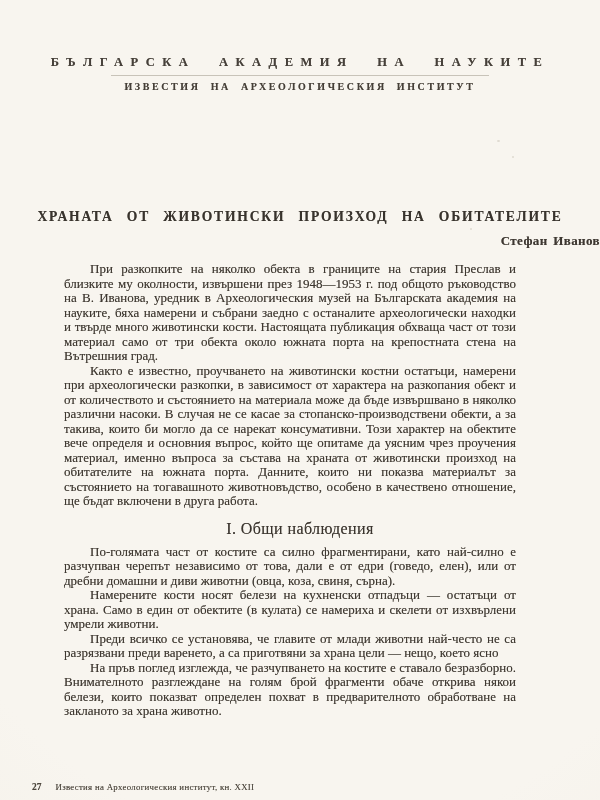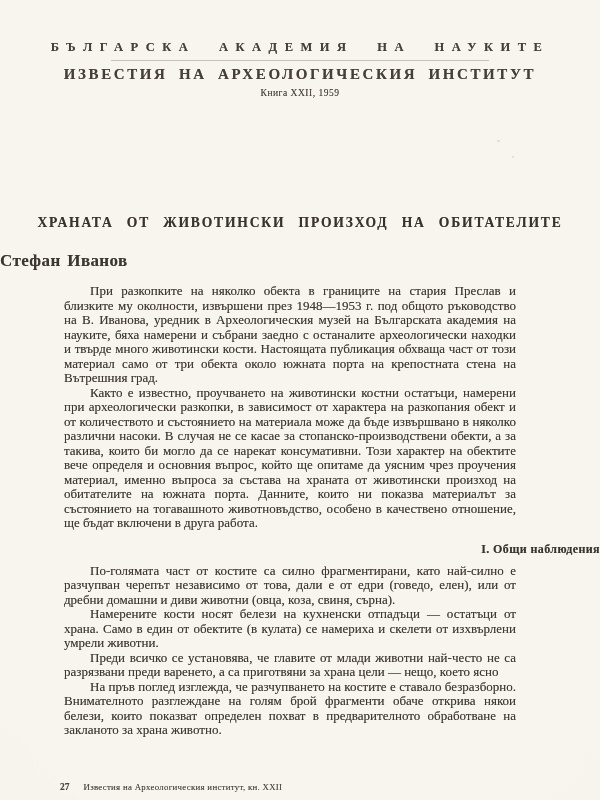--- a/index.html
+++ b/index.html
@@ -21,7 +21,7 @@
   }
 
   
-  .masthead { padding-top: 40px; text-align: center; }
+  .masthead { padding-top: 55px; text-align: center; }
   .academy {
     font-size: 12.5px;
     font-weight: bold;

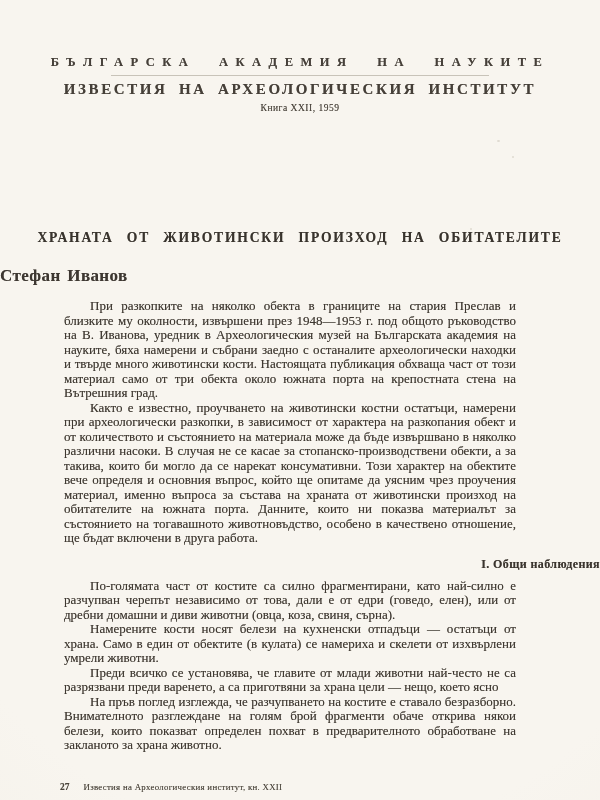--- a/index.html
+++ b/index.html
@@ -37,7 +37,7 @@
     background: rgba(112, 102, 86, 0.35);
   }
   .journal {
-    font-size: 15px;
+    font-size: 10px;
     font-weight: bold;
     letter-spacing: 2.6px;
     word-spacing: 5px;

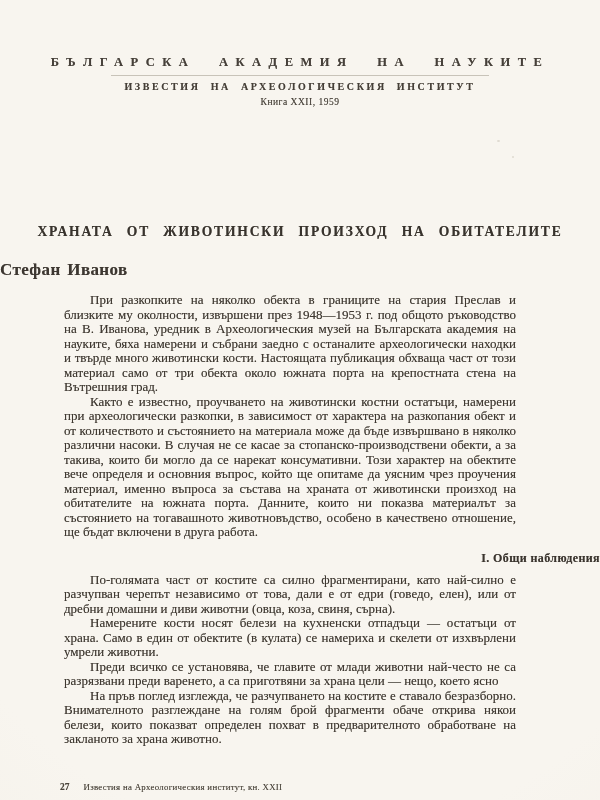--- a/index.html
+++ b/index.html
@@ -127,7 +127,6 @@
     <div class="academy">БЪЛГАРСКА АКАДЕМИЯ НА НАУКИТЕ</div>
     <div class="rule"></div>
     <div class="journal">ИЗВЕСТИЯ НА АРХЕОЛОГИЧЕСКИЯ ИНСТИТУТ</div>
-    <div class="volume">Книга XXII, 1959</div>
   </header>
 
   <main>

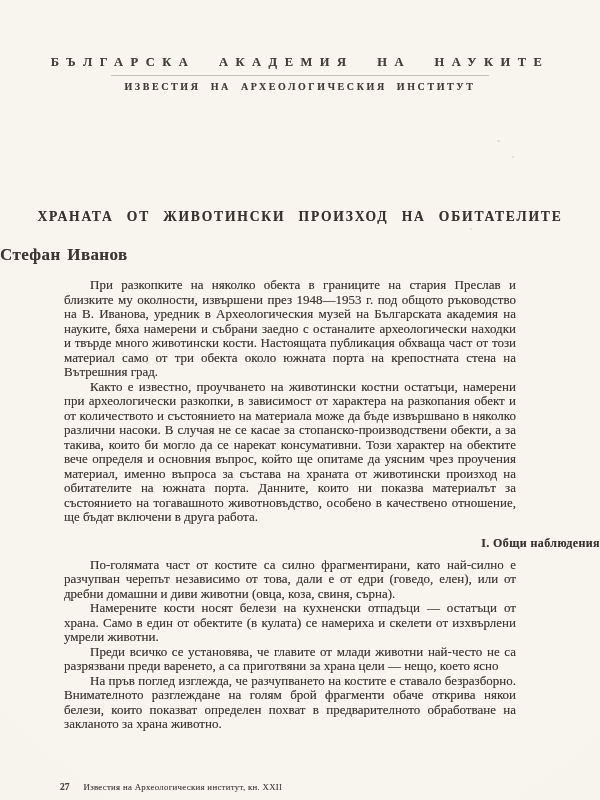--- a/index.html
+++ b/index.html
@@ -63,9 +63,9 @@
     color: #38332d;
   }
   .author {
-    margin-top: 19px;
-    text-align: left;
-    font-size: 17px;
+    margin-top: 7px;
+    text-align: right;
+    font-size: 13px;
     font-weight: bold;
     letter-spacing: 0.4px;
     word-spacing: 2px;

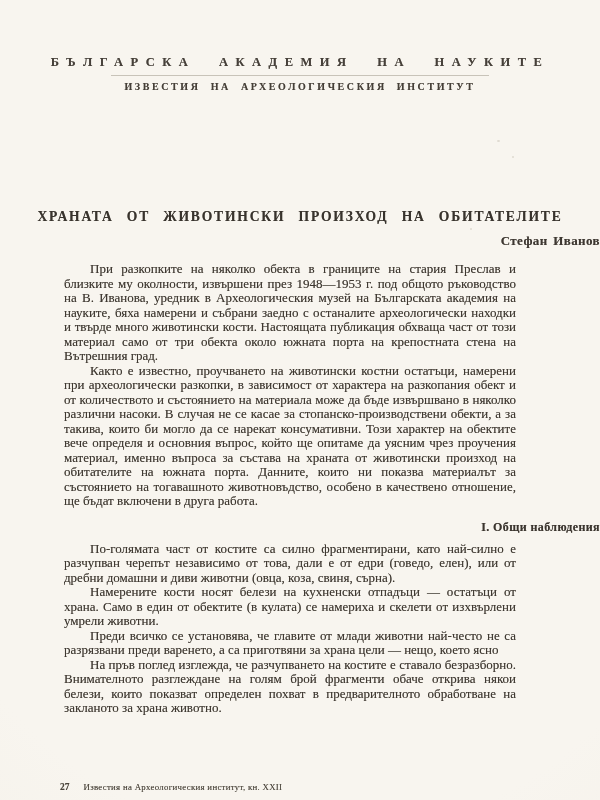--- a/index.html
+++ b/index.html
@@ -89,9 +89,9 @@
   }
   .section-heading {
     margin: 11px 0 7px 0;
-    text-align: right;
-    font-size: 12px;
-    font-weight: bold;
+    text-align: center;
+    font-size: 16px;
+    font-weight: normal;
     letter-spacing: 0.4px;
     color: #3a342e;
   }

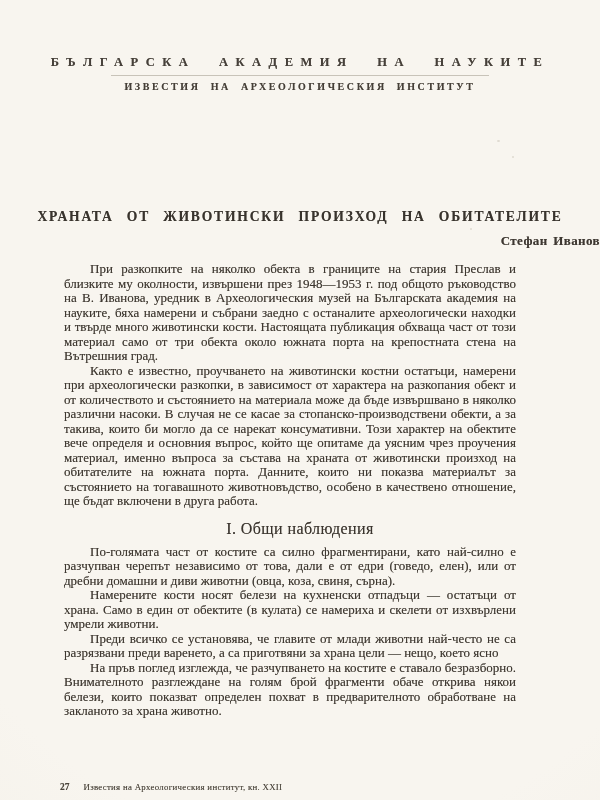--- a/index.html
+++ b/index.html
@@ -99,7 +99,7 @@
   
   .pagefoot {
     position: absolute;
-    left: 60px;
+    left: 32px;
     top: 782px;
     font-size: 8.8px;
     color: #4c463d;

